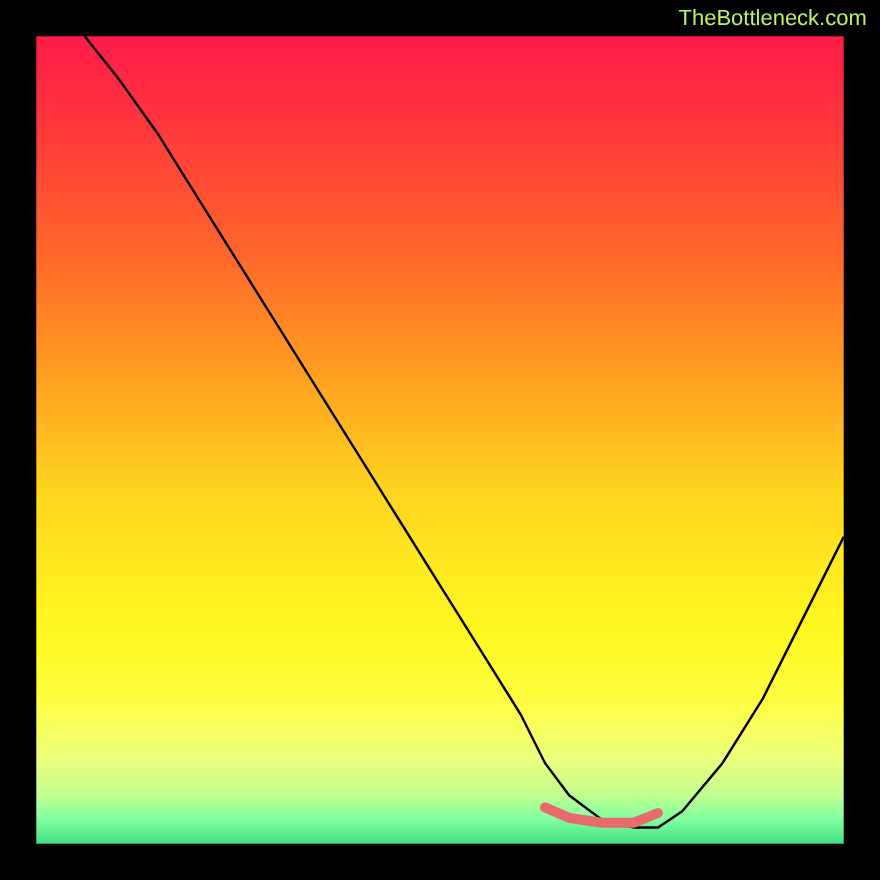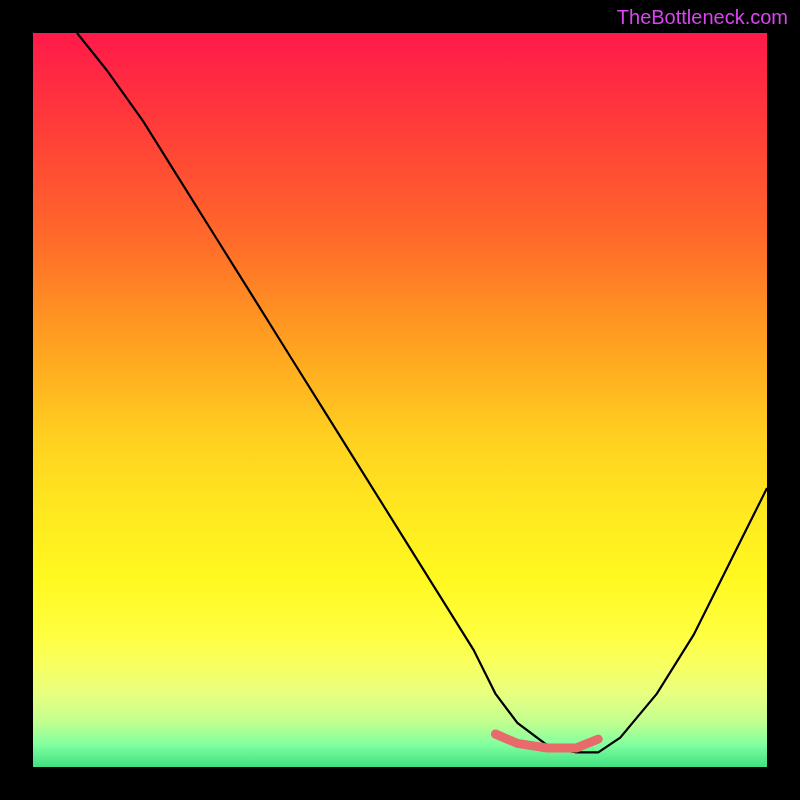--- a/index.html
+++ b/index.html
@@ -15,7 +15,7 @@
     position: absolute;
     top: 6px;
     right: 12px;
-    color: #d946ef;
+    color: #bef264;
     font-size: 20px;
     font-weight: 500;
     z-index: 10;

